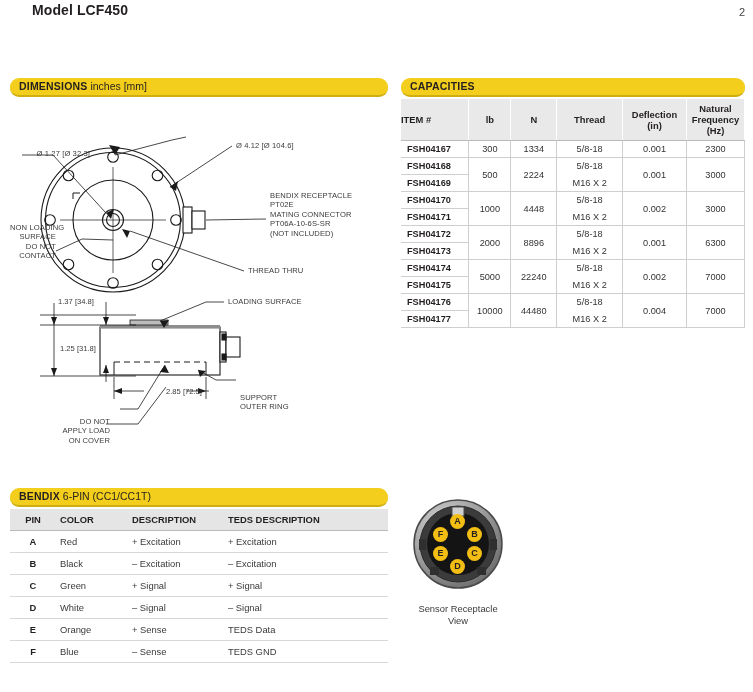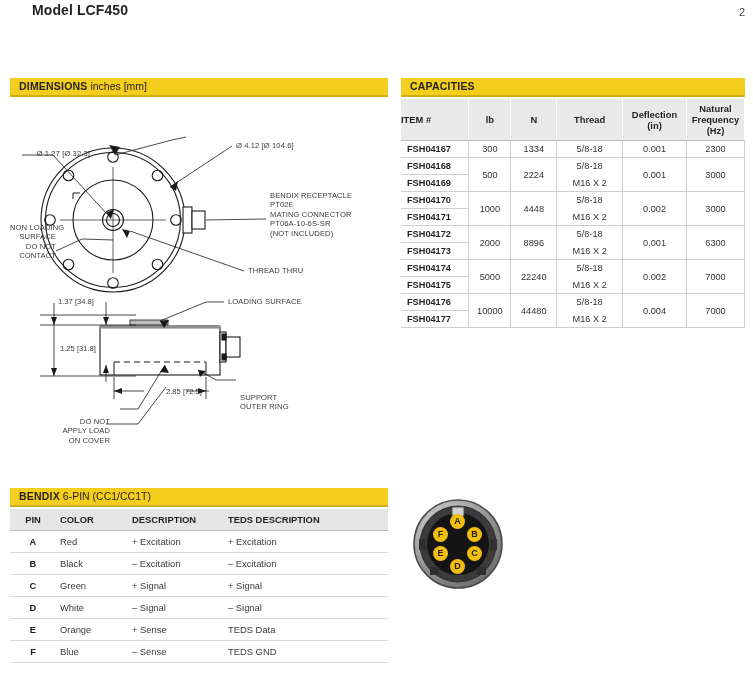--- a/index.html
+++ b/index.html
@@ -33,6 +33,7 @@
     font-size: 10.5px;
     color: #231f20;
     white-space: nowrap;
+    border-radius: 9px;
   }
   .bar b { font-weight: bold; letter-spacing: .2px; }
   .bar span.light { font-weight: normal; }

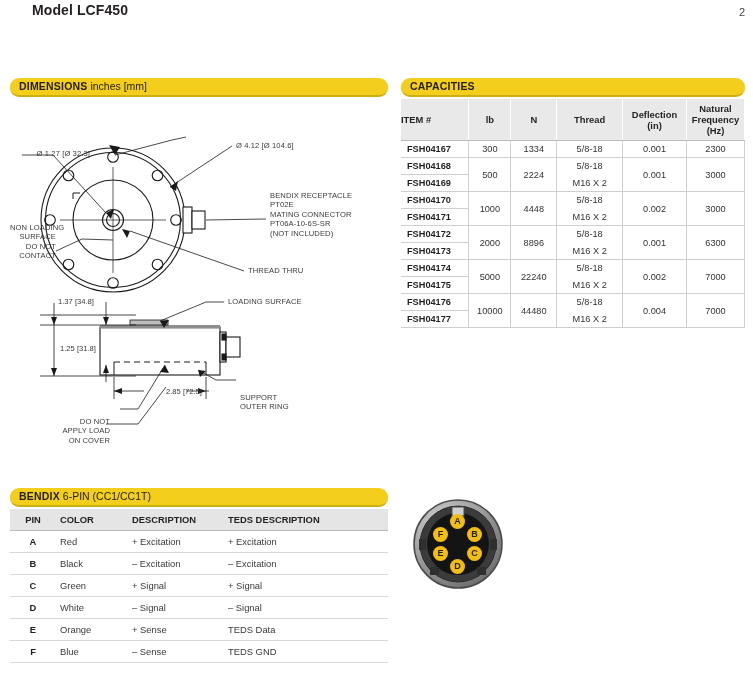--- a/index.html
+++ b/index.html
@@ -487,6 +487,10 @@
           <div class="pin-dot" style="left: 30px; top: 31px;">F</div>
         </div>
     </div>
+    <div id="connector-caption">
+      <span>Sensor Receptacle</span><br>
+      <span>View</span>
+    </div>
   </div>
 
 </div>

